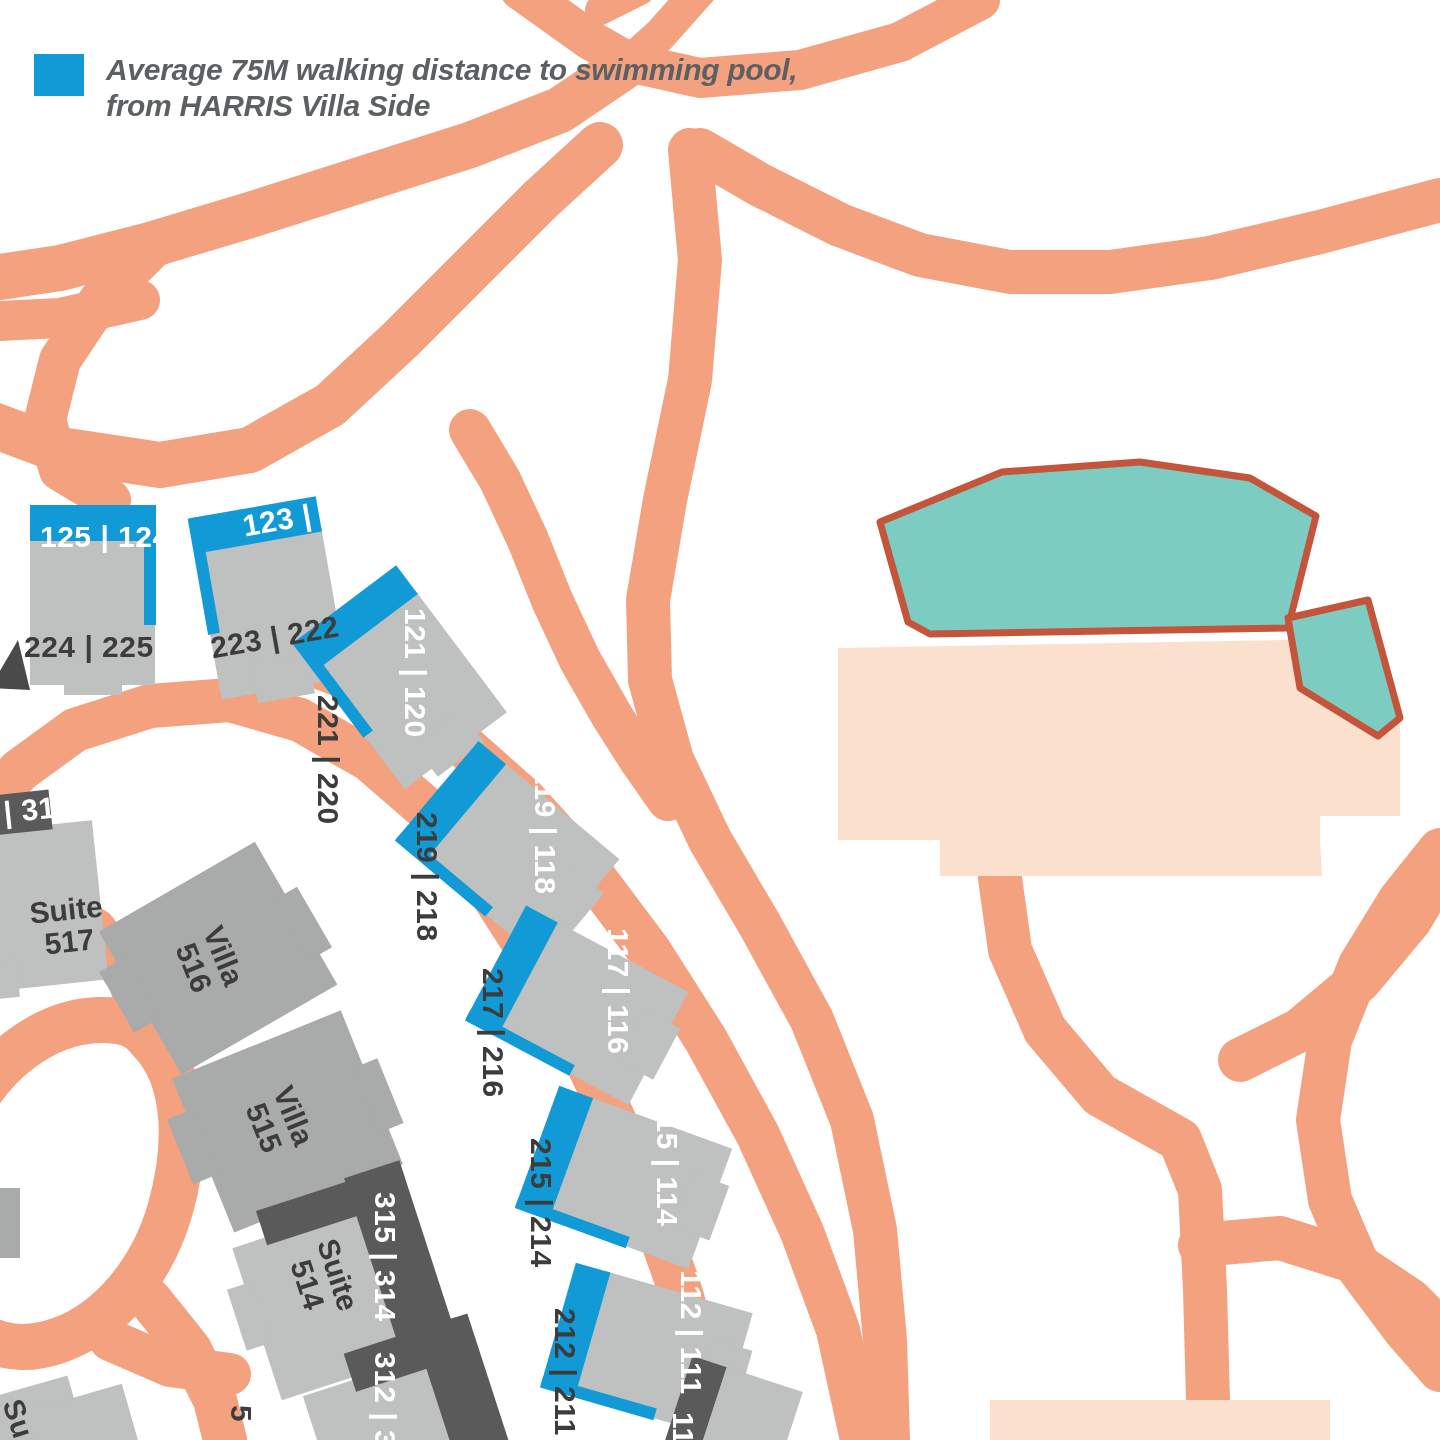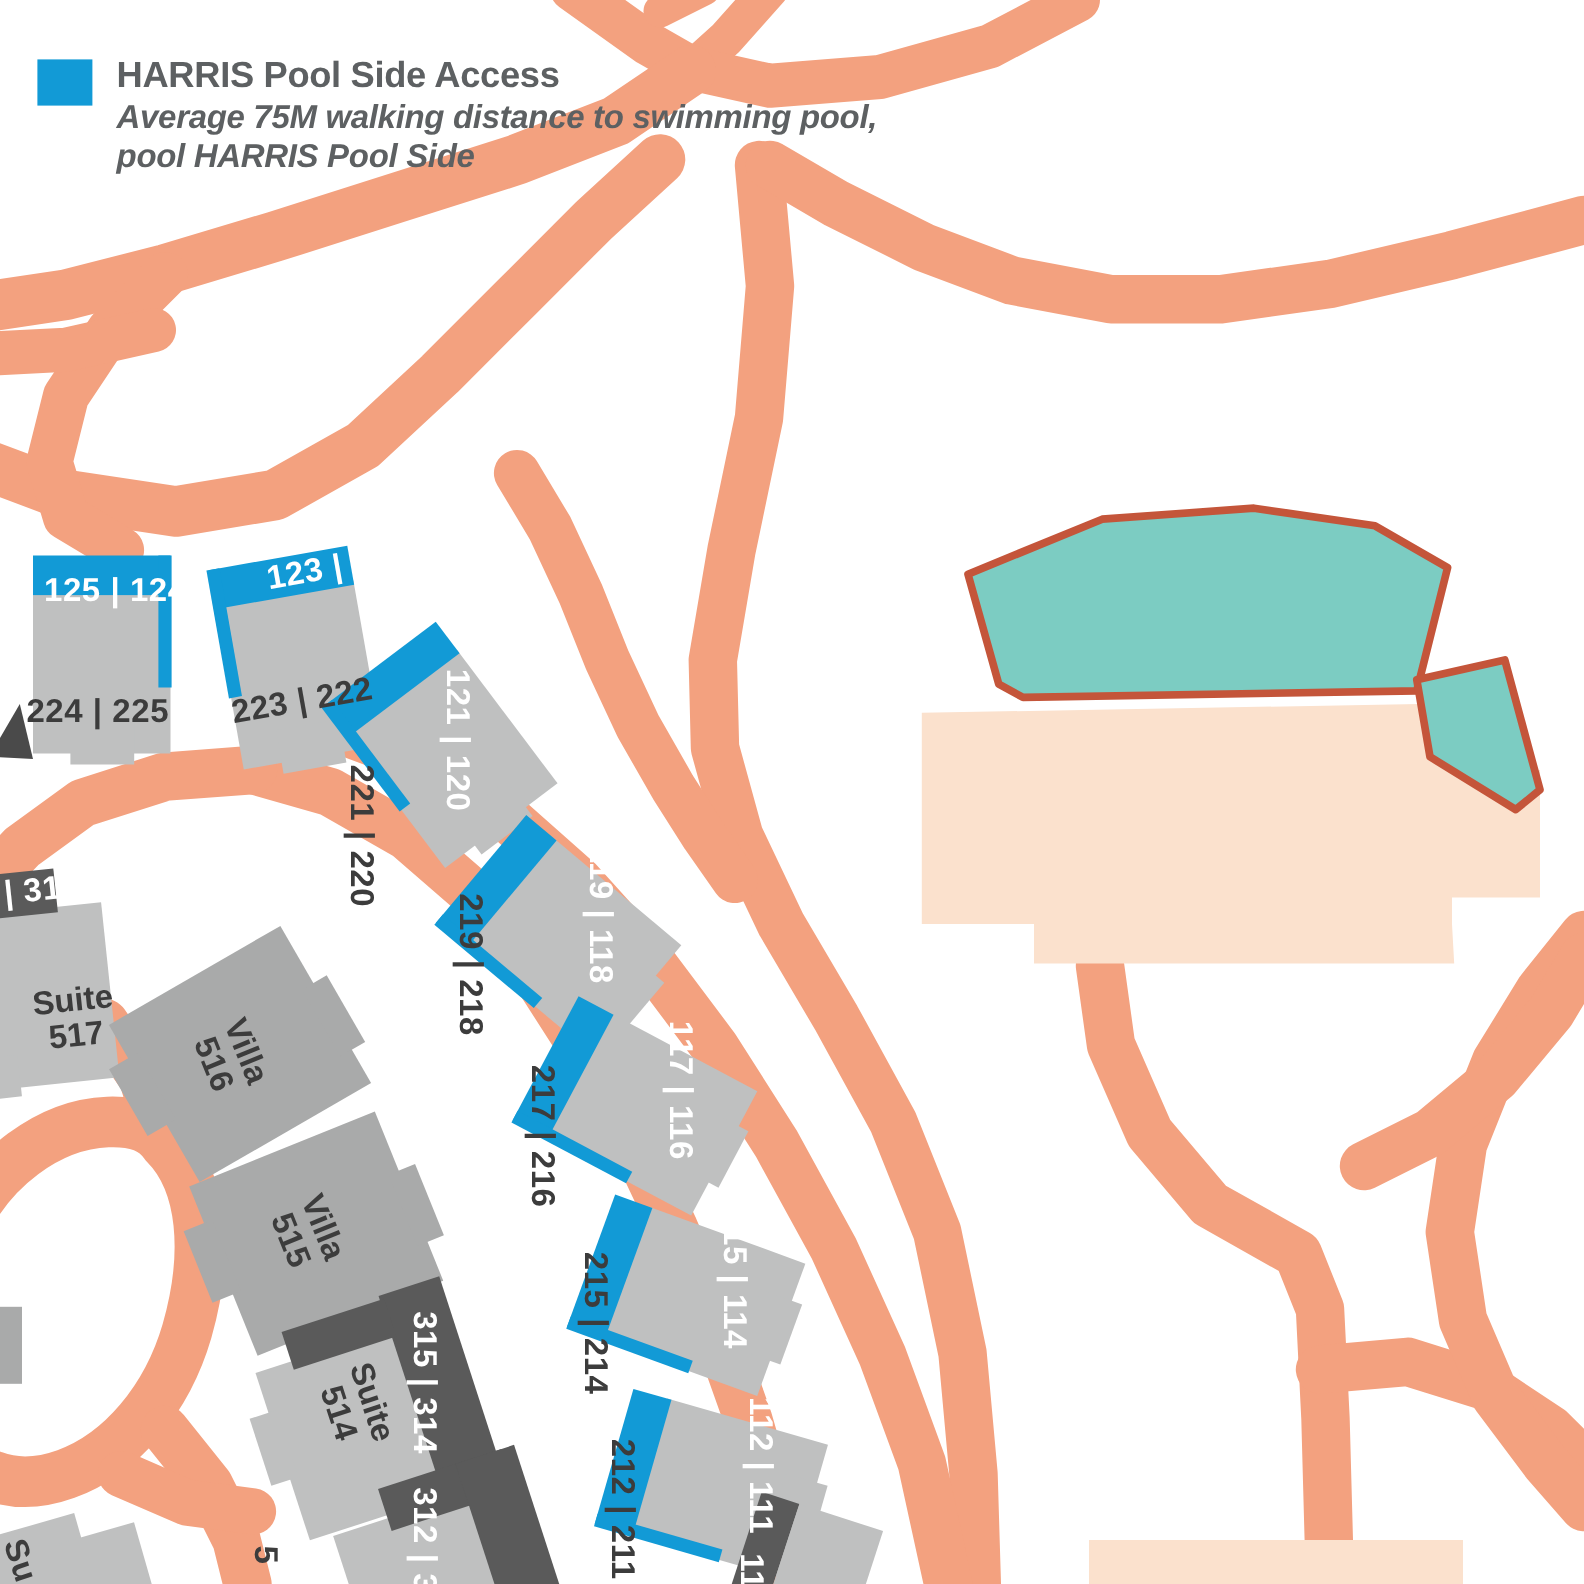--- a/index.html
+++ b/index.html
@@ -262,7 +262,6 @@
   <div id="legend">
     <div id="legend-swatch"></div>
     <div id="legend-text">
-      <div id="legend-title">HARRIS Pool Side Access</div>
       <div id="legend-sub">
         <span>Average 75M walking distance to swimming pool,</span>
         <span>pool HARRIS Pool Side</span>

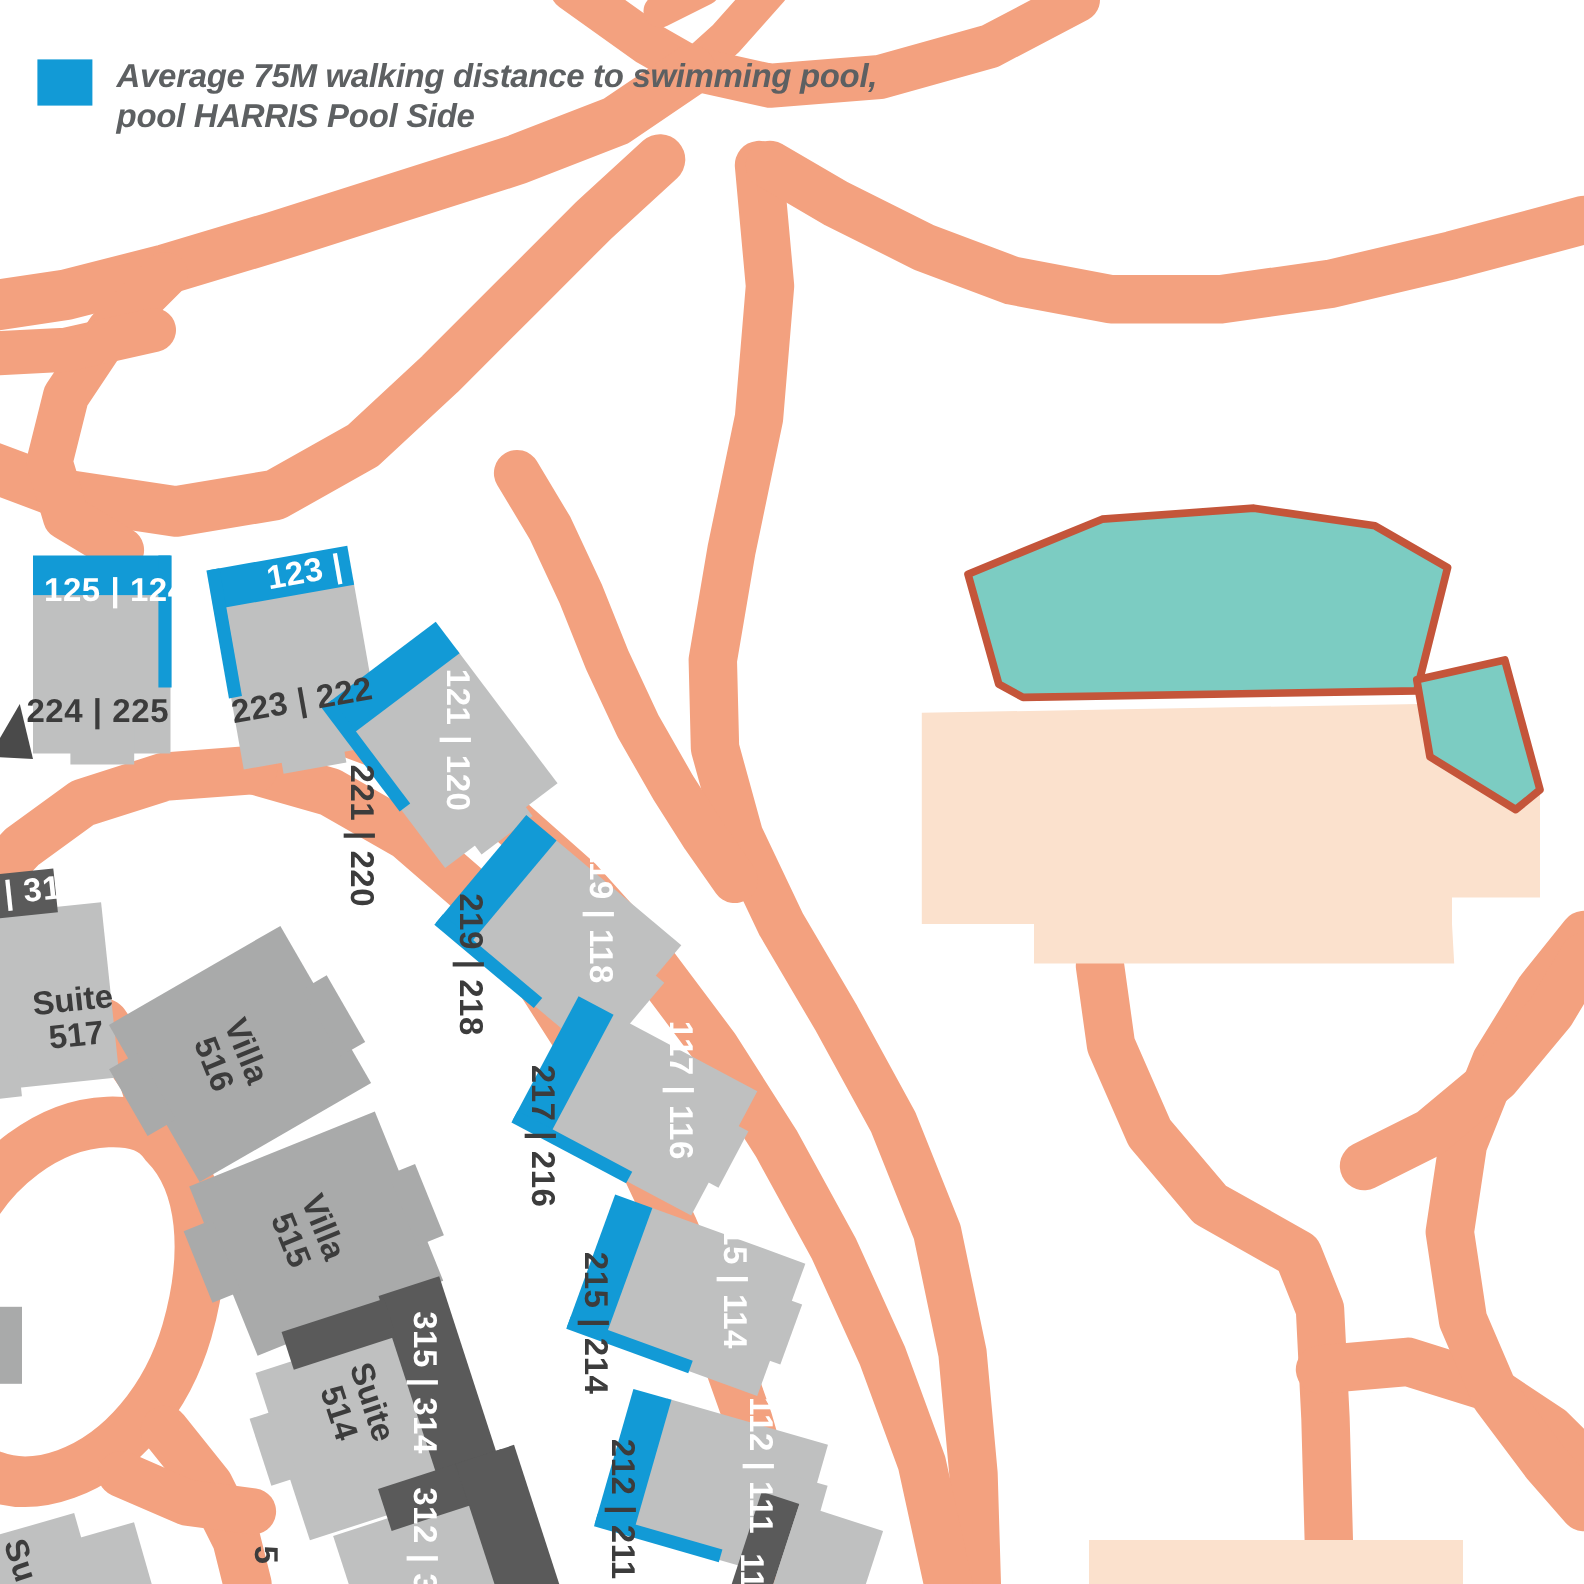--- a/index.html
+++ b/index.html
@@ -264,7 +264,7 @@
     <div id="legend-text">
       <div id="legend-sub">
         <span>Average 75M walking distance to swimming pool,</span>
-        <span>pool HARRIS Pool Side</span>
+        <span>from HARRIS Villa Side</span>
       </div>
     </div>
   </div>

